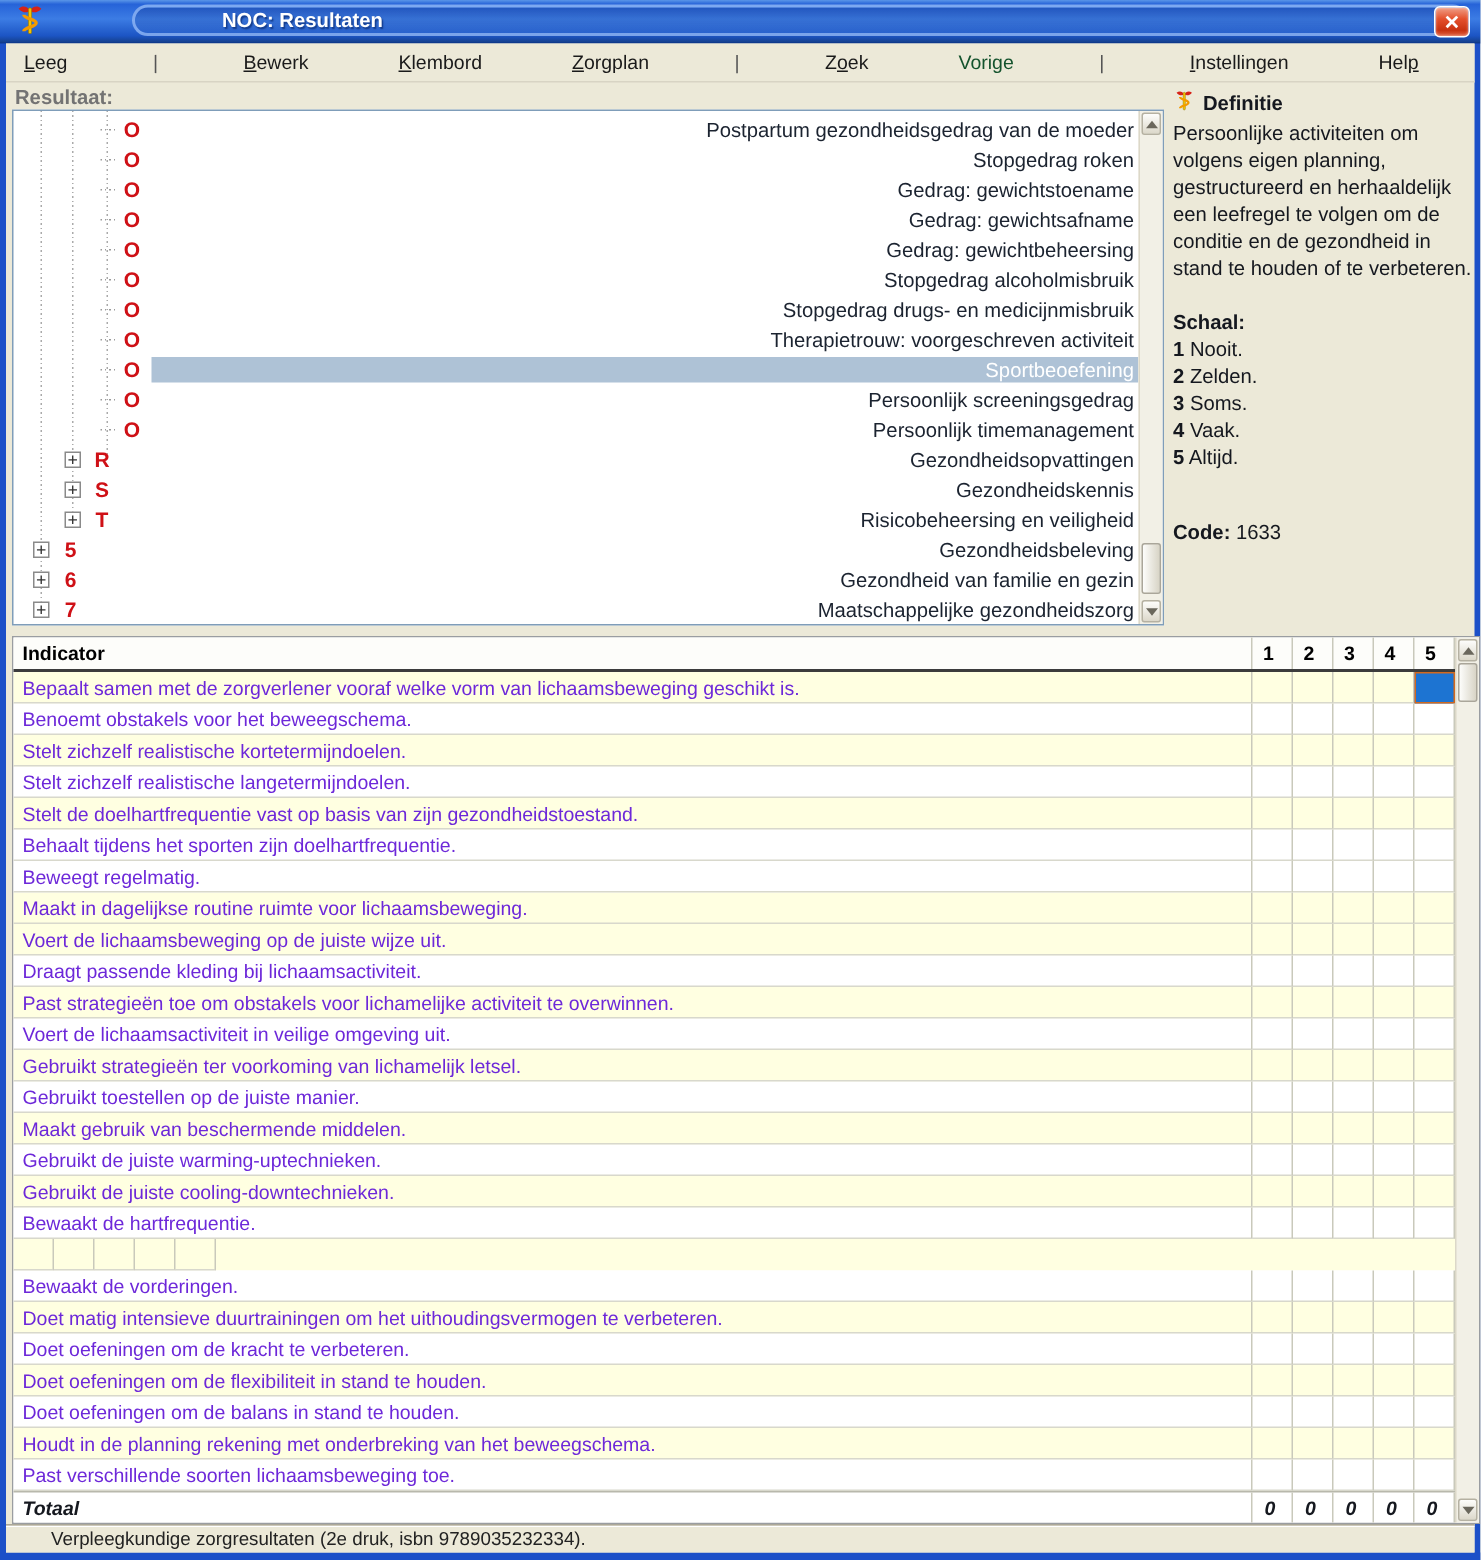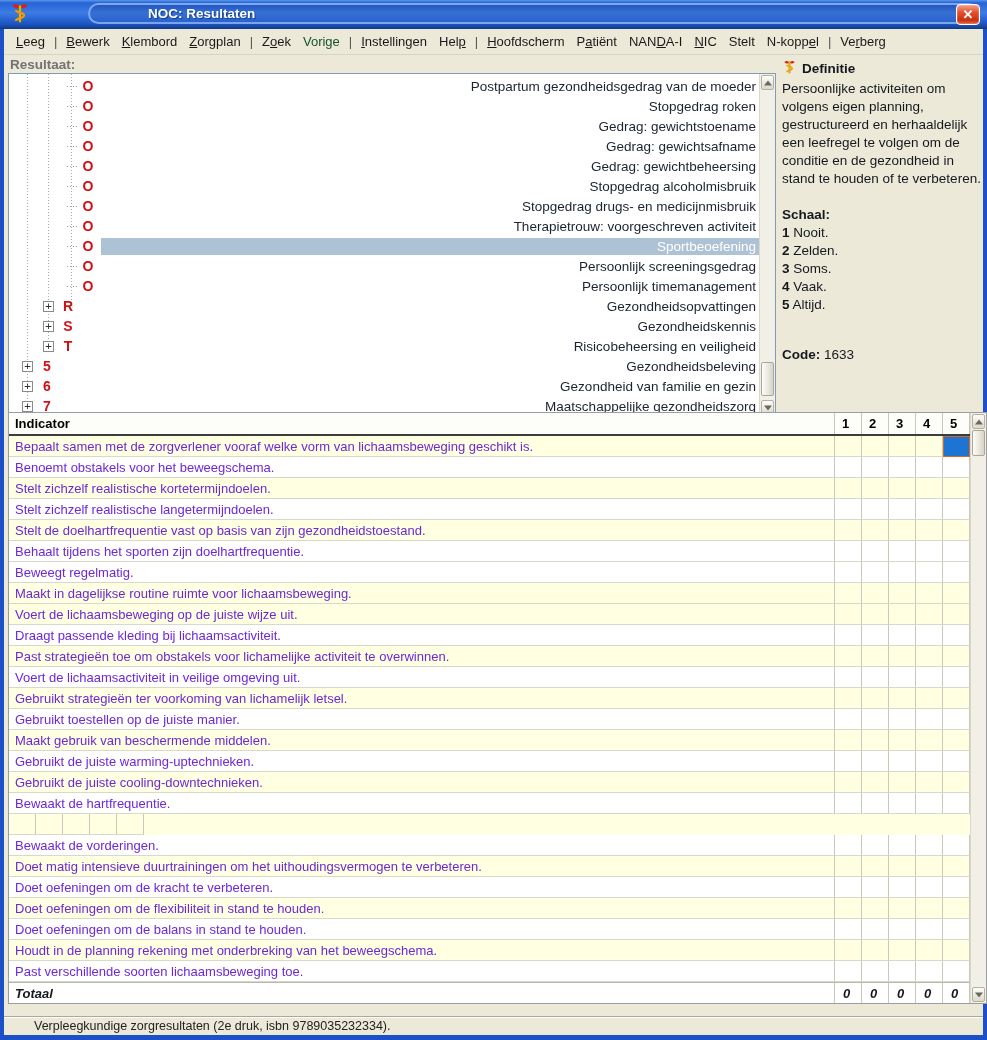--- a/index.html
+++ b/index.html
@@ -22,7 +22,7 @@
 
   
   .menubar { position:absolute; left:0; right:0; top:29px; height:26px; background:#ece9d8; border-bottom:1px solid #d8d4c4;
-    display:flex; align-items:center; padding:0 6px; font-size:13px; color:#1a1a1a; white-space:nowrap; }
+    display:flex; align-items:center; padding:0 6px; font-size:13px; color:#1a1a1a; white-space:nowrap;gap:48px; }
   .mitem { padding:2px 6px; cursor:default; }
   .mitem.dis { color:#14532d; }
   .msep { color:#555; padding:0 3px; }

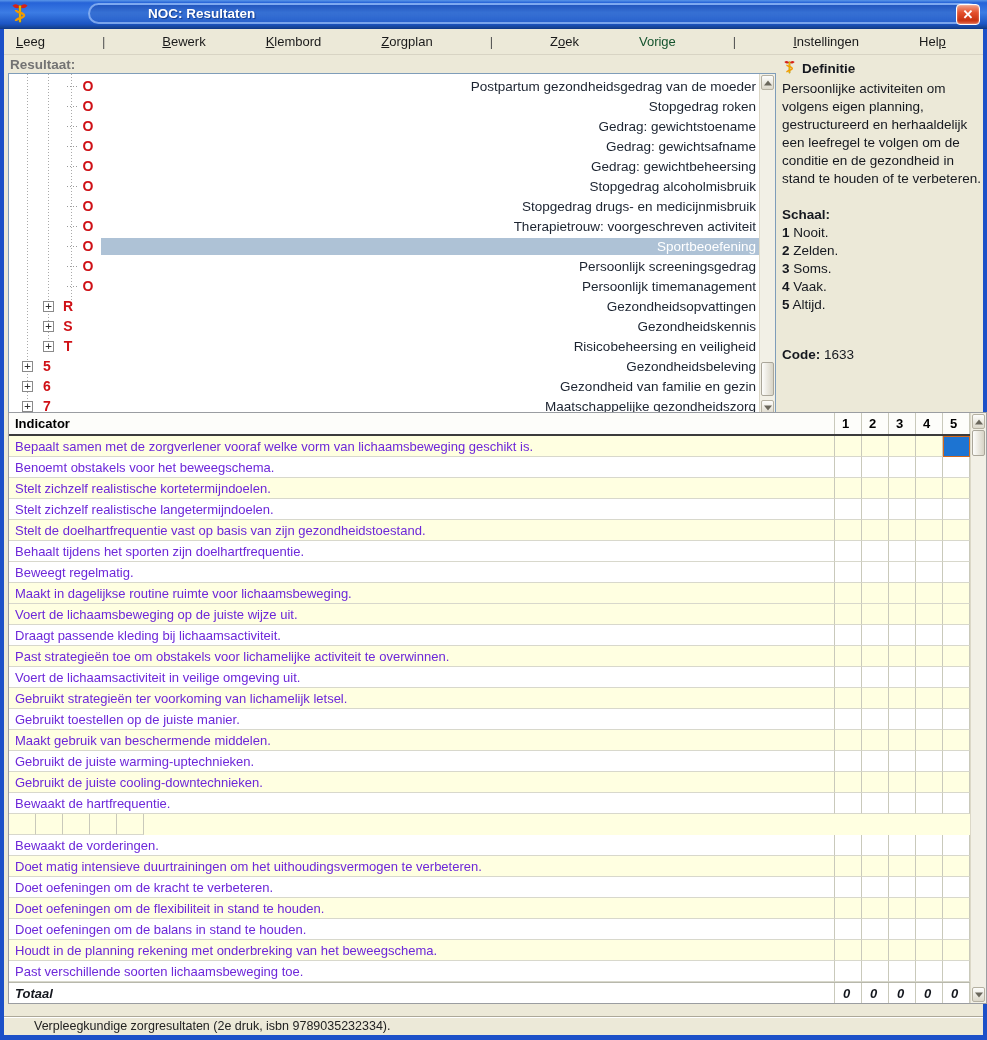--- a/index.html
+++ b/index.html
@@ -70,7 +70,7 @@
   .code-line .b { font-weight:bold; }
 
   
-  .itable { position:absolute; left:4px; top:412px; width:979px; height:592px; background:#fff; border:1px solid #9a9da1; }
+  .itable { position:absolute; left:4px; top:424px; width:979px; height:592px; background:#fff; border:1px solid #9a9da1; }
   .thead { display:flex; height:23px; border-bottom:2px solid #3c3c3c; background:#fdfdfa; font-weight:bold; font-size:13px; color:#000; }
   .thead .icol { flex:1 1 auto; padding:3px 0 0 6px; border-right:1px solid #c9c9bb; }
   .thead .ncol { flex:0 0 27px; padding:3px 0 0 7px; border-right:1px solid #c9c9bb; }

